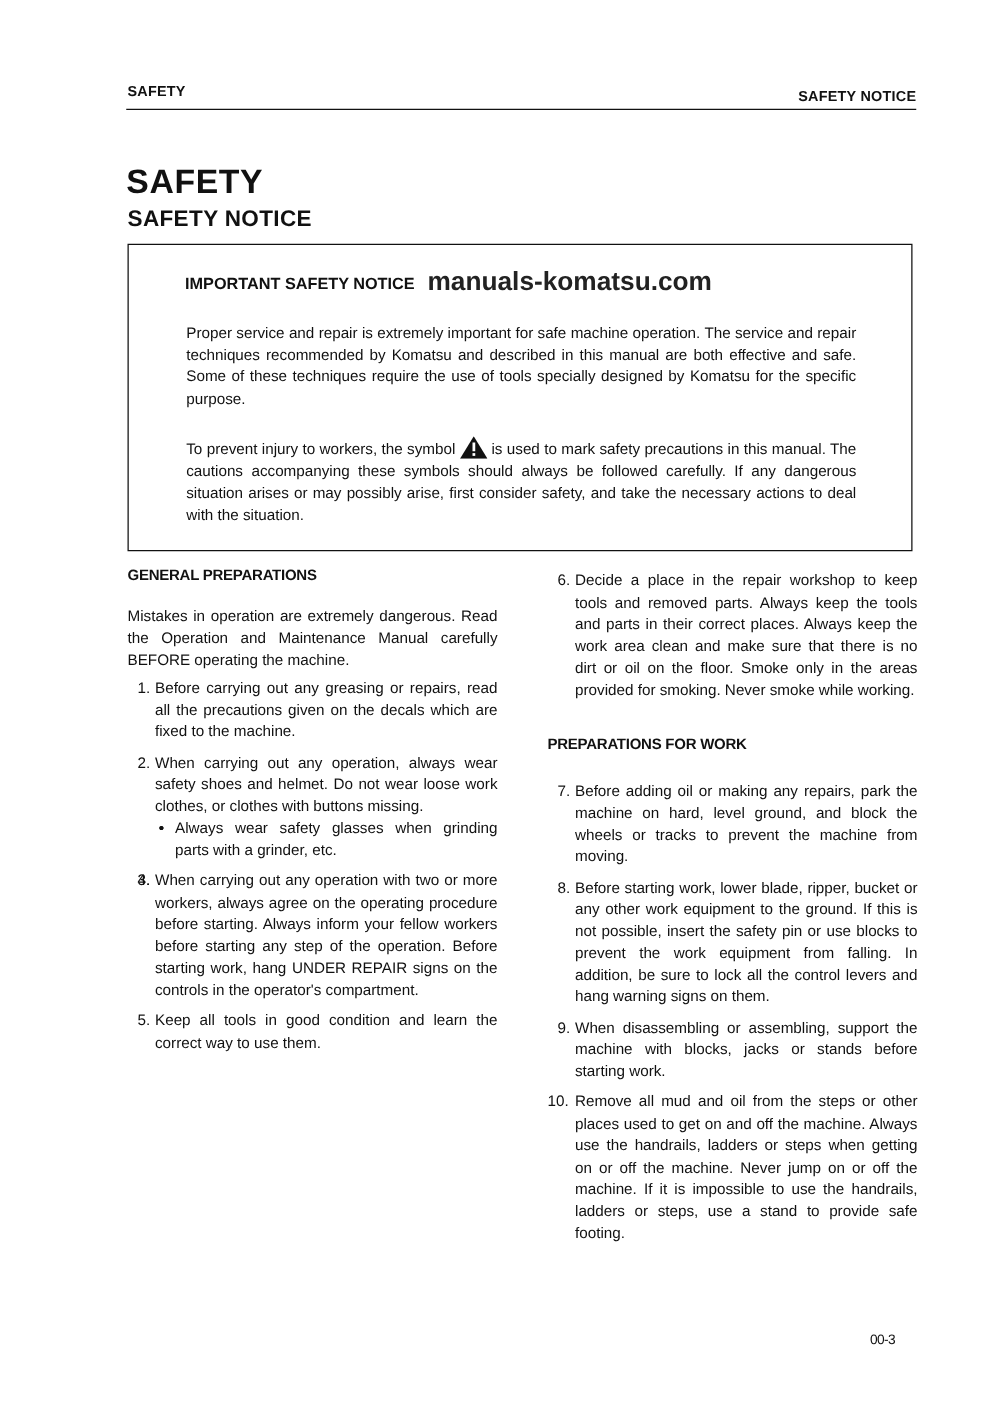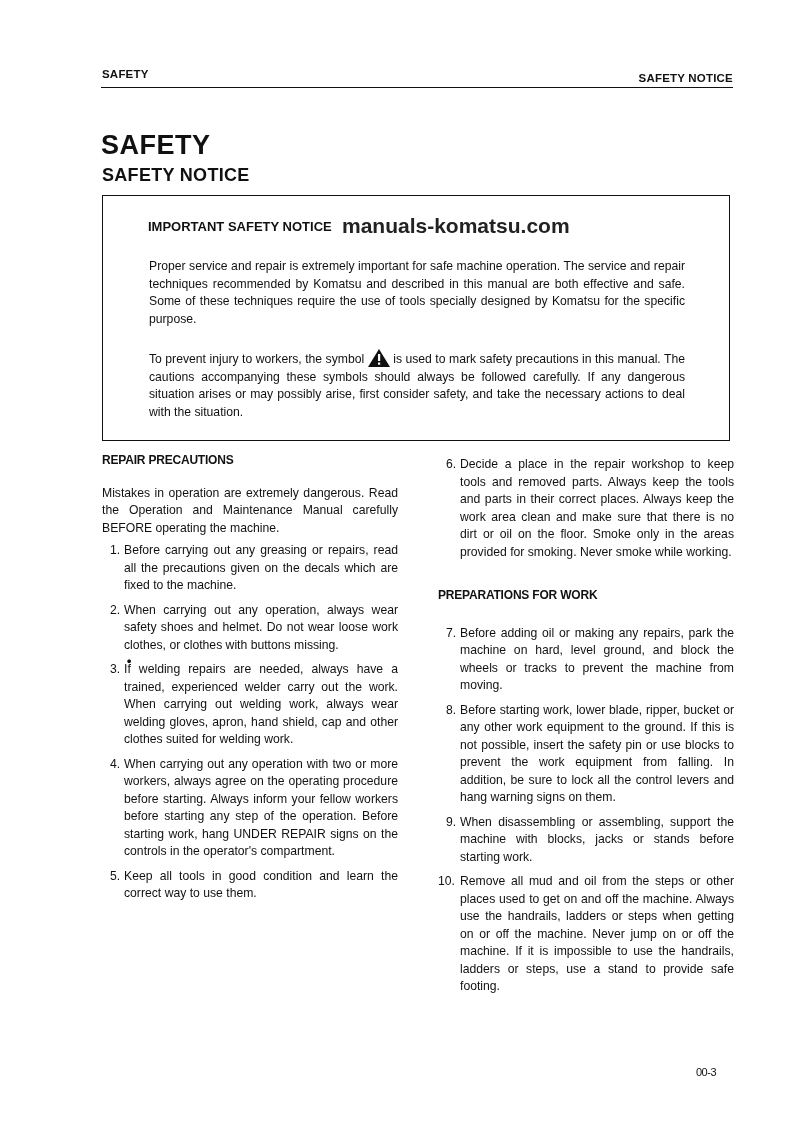--- a/index.html
+++ b/index.html
@@ -54,7 +54,7 @@
       </svg></span><span> is used to mark safety precautions in this manual. The cautions accompanying these symbols should always be followed carefully. If any dangerous situation arises or may possibly arise, first consider safety, and take the necessary actions to deal with the situation.</span></div>
 
 <div class="col col-left">
-  <div class="sec-head">REPAIR PRECAUTIONS</div>
+  <div class="sec-head">GENERAL PREPARATIONS</div>
   <div class="intro">Mistakes in operation are extremely dangerous. Read the Operation and Maintenance Manual carefully BEFORE operating the machine.</div>
   <ul class="items">
     <li class="item">

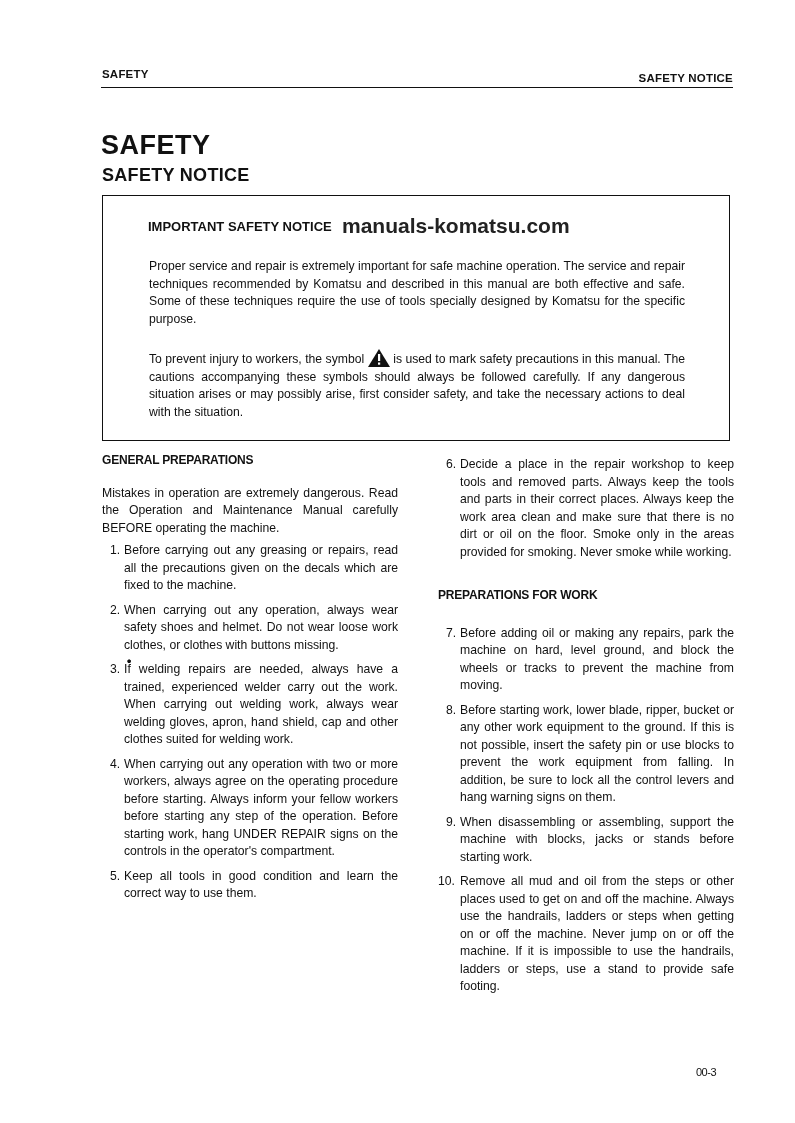--- a/index.html
+++ b/index.html
@@ -66,7 +66,7 @@
       <span>When carrying out any operation, always wear safety shoes and helmet. Do not wear loose work clothes, or clothes with buttons missing.</span>
       <ul class="bullets">
         <li class="bullet"><span class="dot">•</span></li>
-        <li class="bullet"><span class="dot">•</span></li>
+        <li class="bullet"><span class="dot">•</span><span>Always wear safety glasses when grinding parts with a grinder, etc.</span></li>
       </ul>
     </li>
     <li class="item">

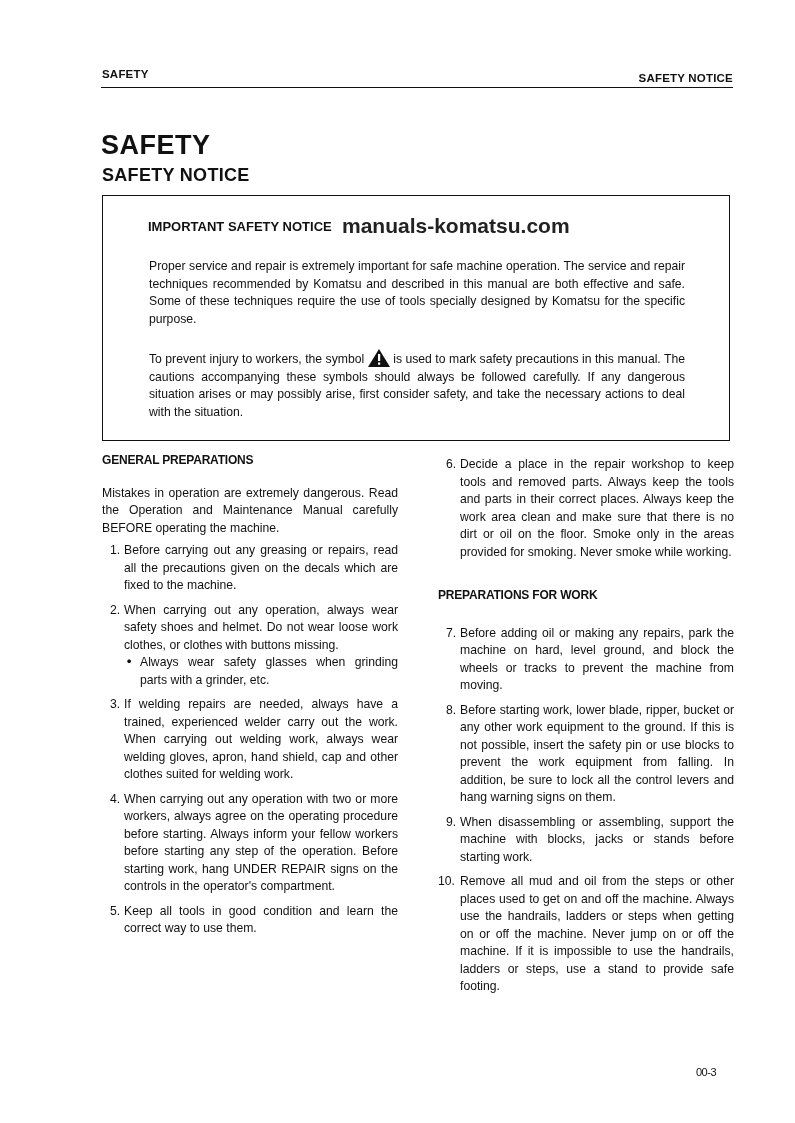--- a/index.html
+++ b/index.html
@@ -71,7 +71,6 @@
     </li>
     <li class="item">
       <span class="num">3.</span>
-      <span>If welding repairs are needed, always have a trained, experienced welder carry out the work. When carrying out welding work, always wear welding gloves, apron, hand shield, cap and other clothes suited for welding work.</span>
     </li>
     <li class="item">
       <span class="num">4.</span>

